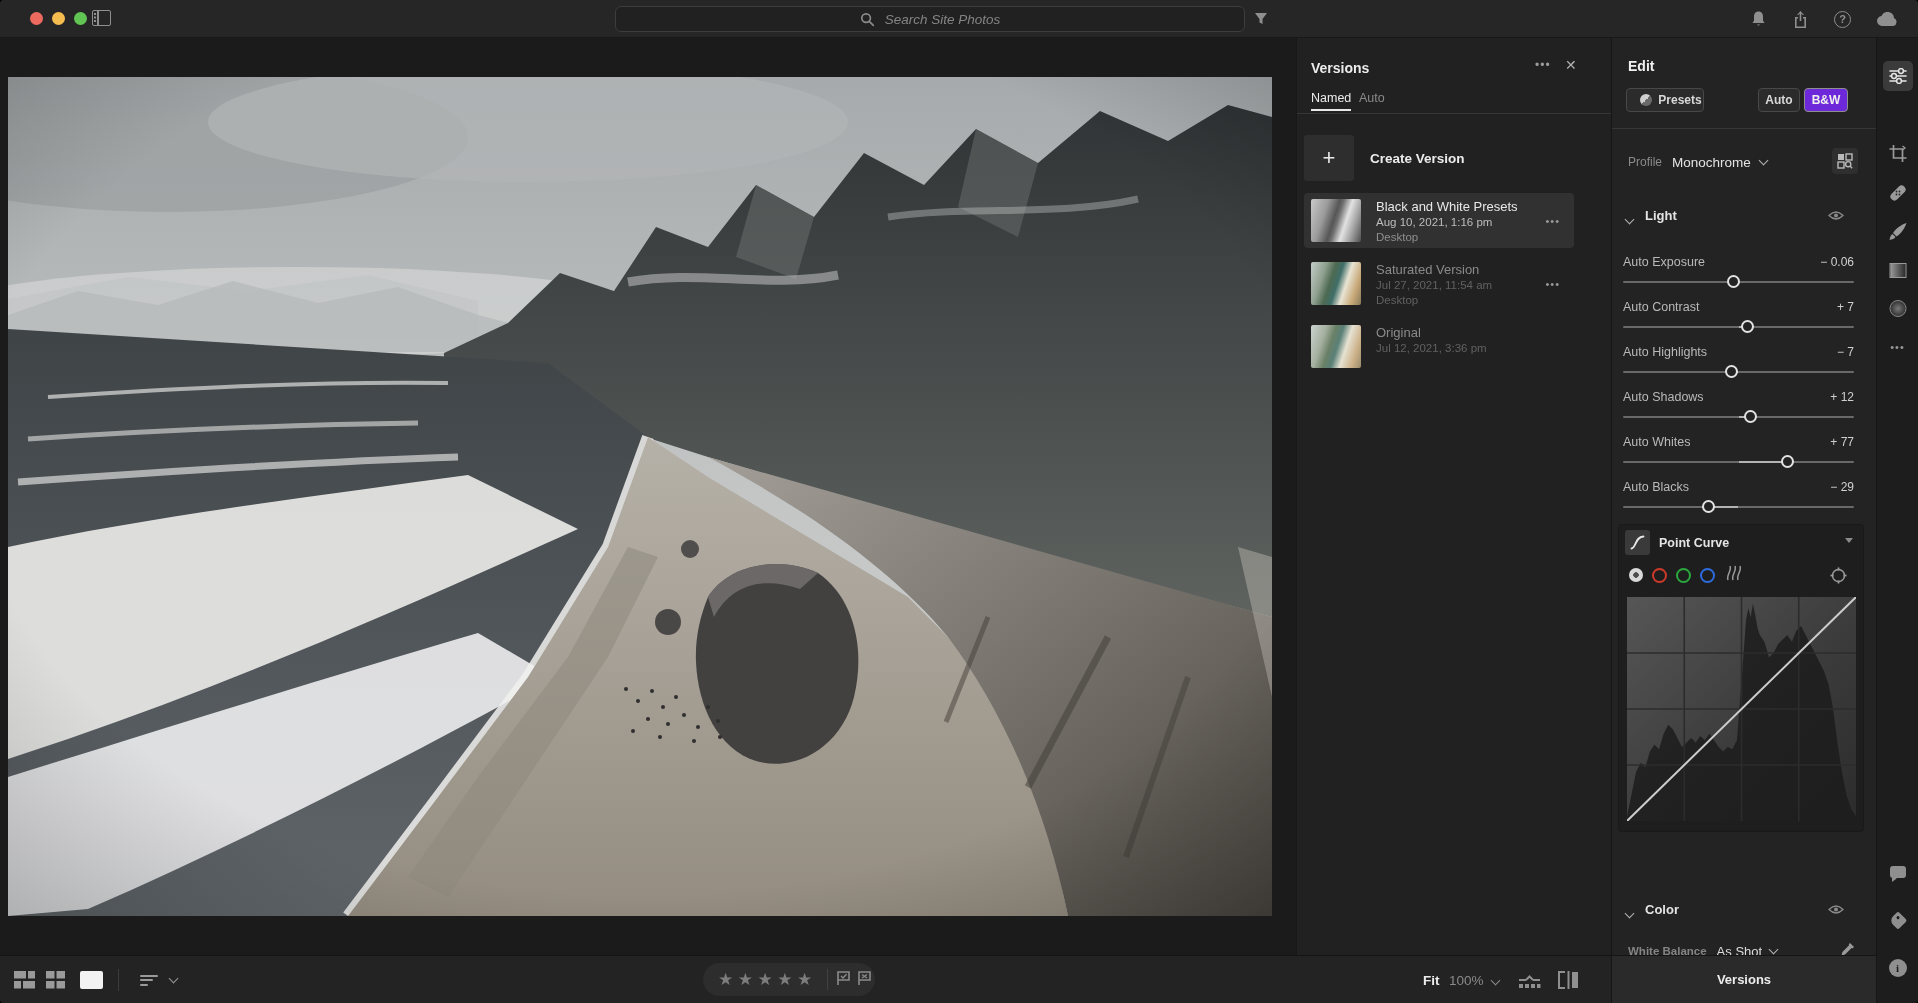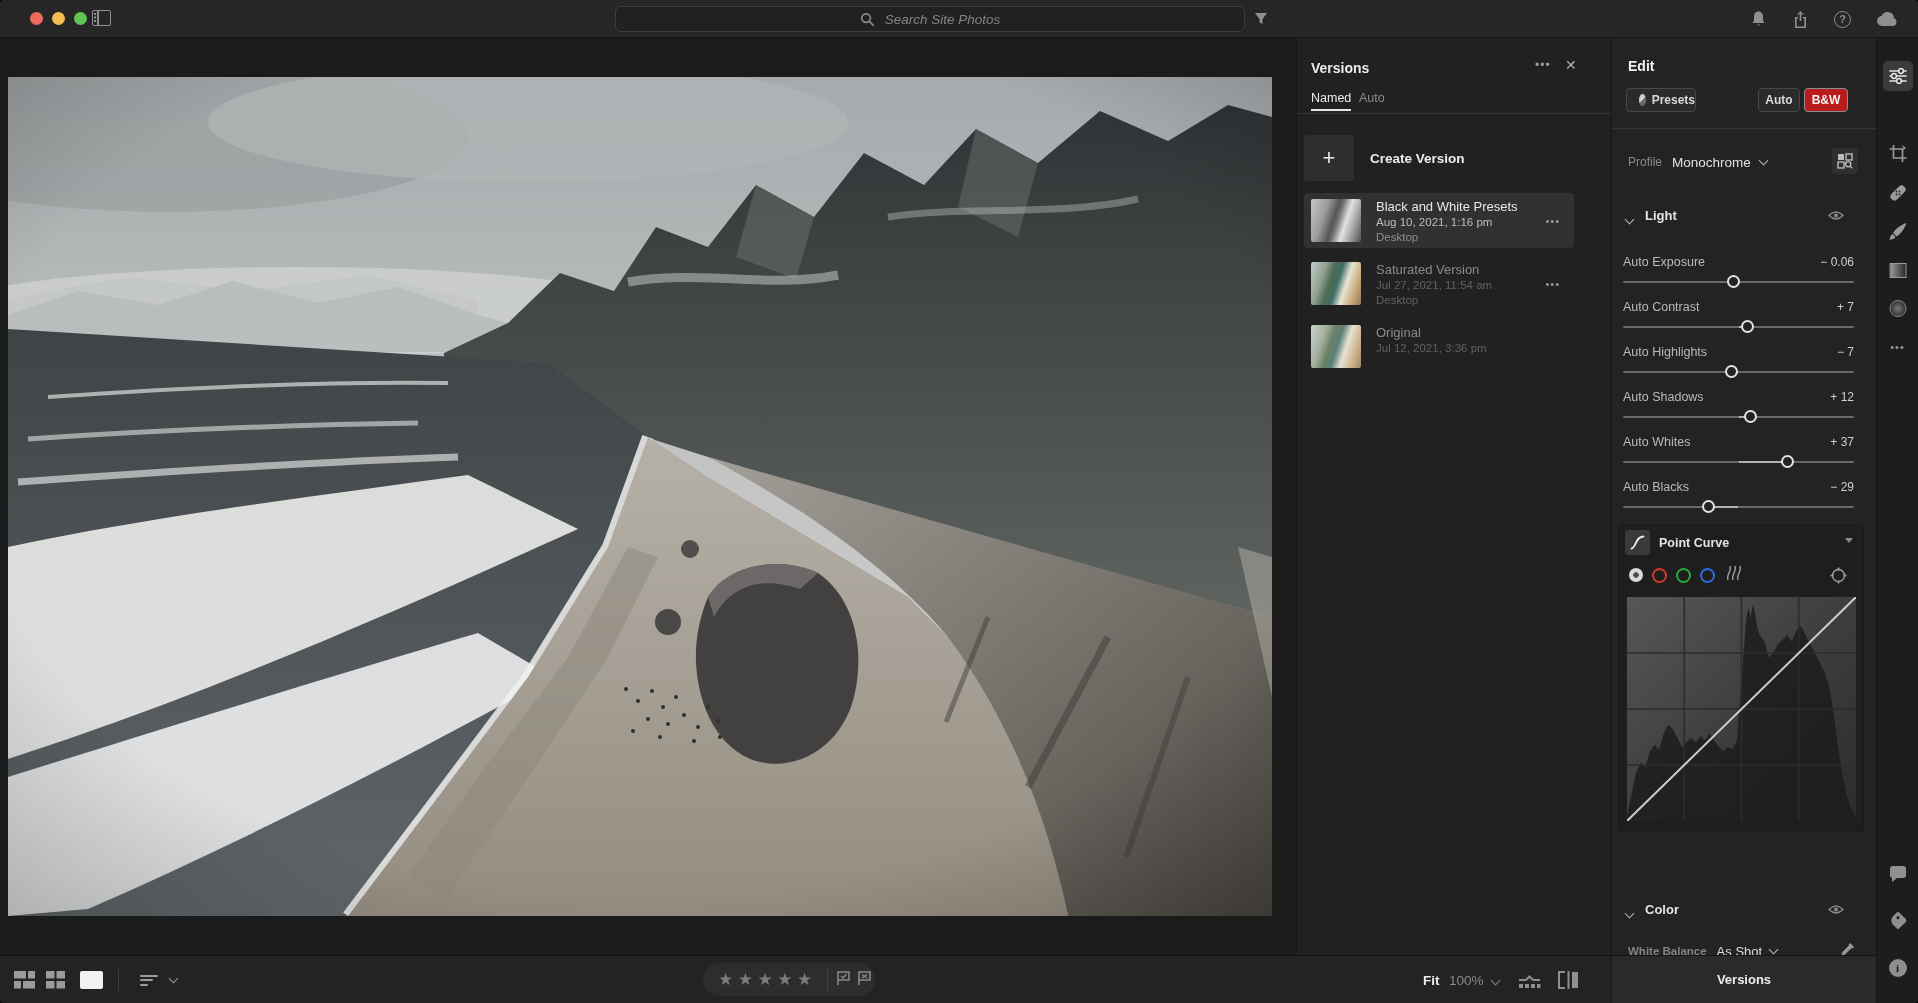--- a/index.html
+++ b/index.html
@@ -68,7 +68,7 @@
   .ep-title { position:absolute; left:16px; top:20px; font-size:14px; font-weight:bold; color:#f0f0f0; }
   .btn { position:absolute; height:24px; border-radius:4px; background:#2b2b2b; border:1px solid #484848;
     color:#d8d8d8; font-size:12px; font-weight:bold; display:flex; align-items:center; justify-content:center; cursor:pointer; }
-  .btn-presets { left:14px; top:50px; width:70px; gap:6px;padding-left:12px; }
+  .btn-presets { left:14px; top:50px; width:78px; gap:6px;padding-left:12px; }
   .btn-auto { left:146px; top:50px; width:42px; }
   .btn-bw { left:192px; top:50px; width:44px; background:#b91c1c; border-color:#8e8e8e; color:#f0f0f0; }
   .preset-circle { width:12px; height:12px; border-radius:50%; background:linear-gradient(135deg,#cfcfcf 50%,#6a6a6a 50%); }

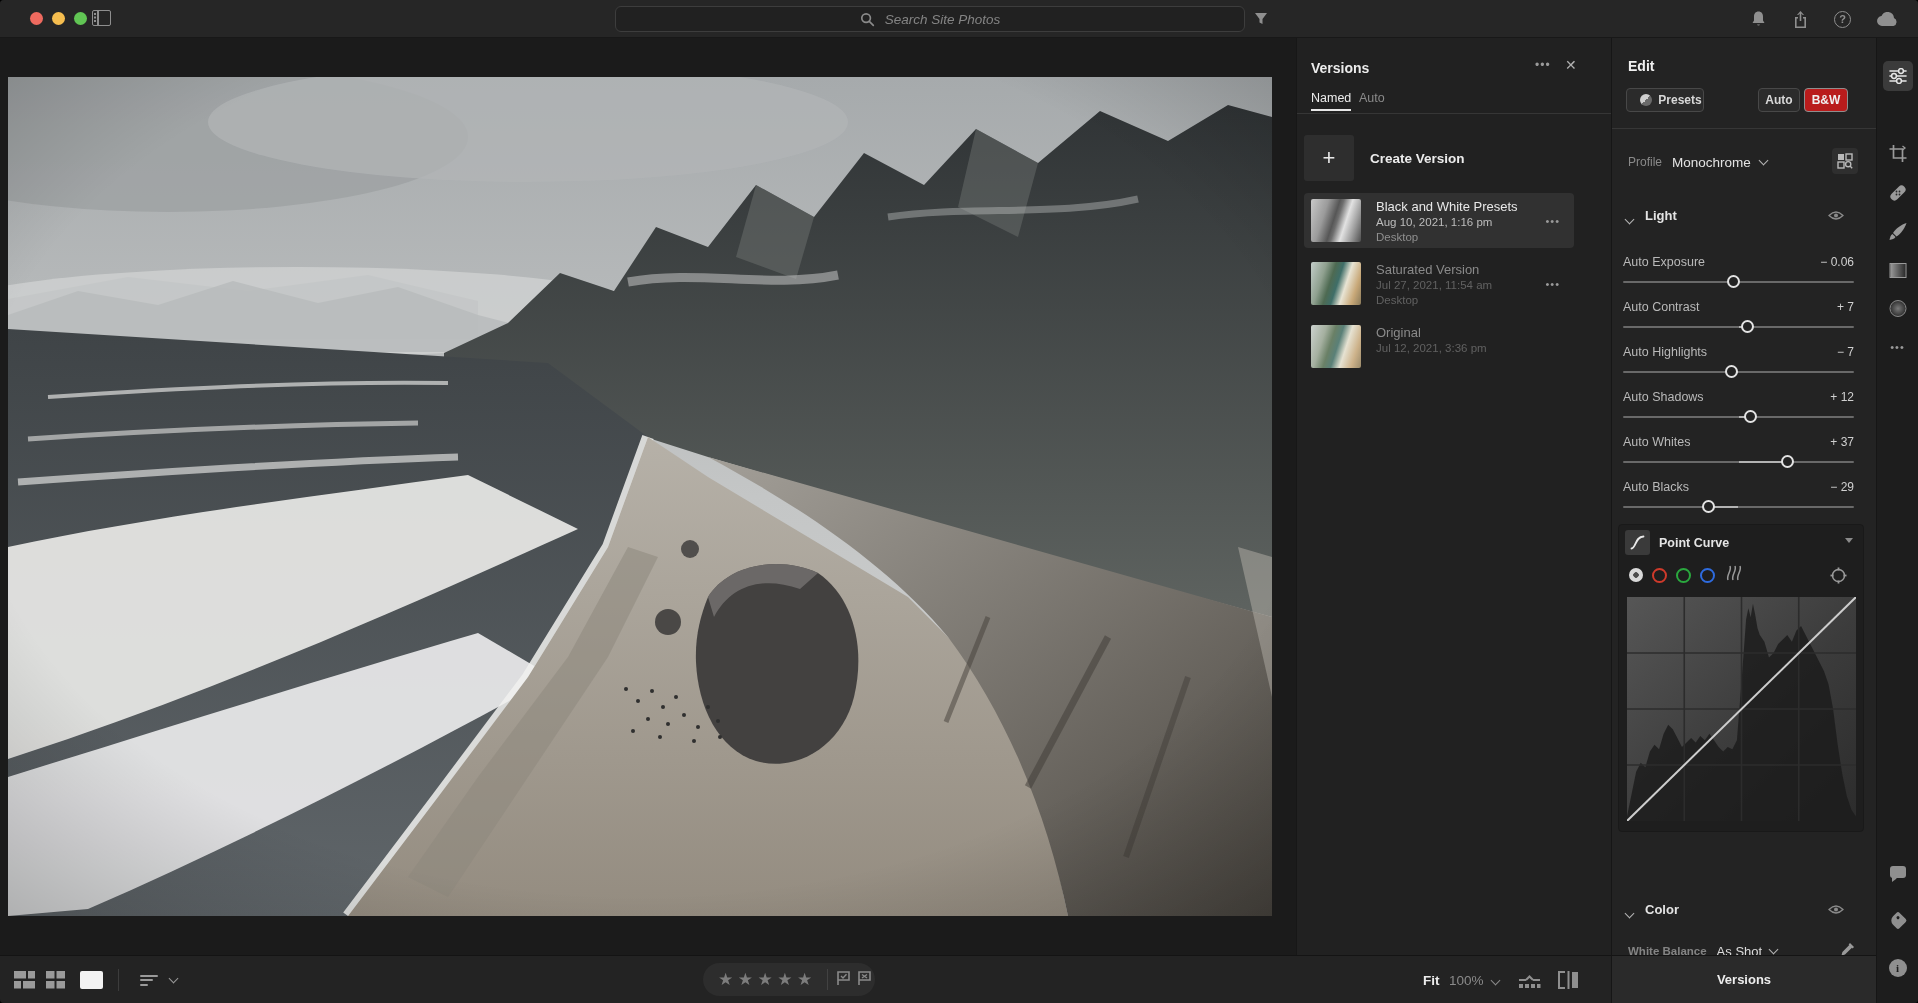--- a/index.html
+++ b/index.html
@@ -70,7 +70,7 @@
     color:#d8d8d8; font-size:12px; font-weight:bold; display:flex; align-items:center; justify-content:center; cursor:pointer; }
   .btn-presets { left:14px; top:50px; width:78px; gap:6px;padding-left:12px; }
   .btn-auto { left:146px; top:50px; width:42px; }
-  .btn-bw { left:192px; top:50px; width:44px; background:#b91c1c; border-color:#8e8e8e; color:#f0f0f0; }
+  .btn-bw { left:192px; top:50px; width:44px; background:#6d28d9; border-color:#8e8e8e; color:#f0f0f0; }
   .preset-circle { width:12px; height:12px; border-radius:50%; background:linear-gradient(135deg,#cfcfcf 50%,#6a6a6a 50%); }
   .ep-div { position:absolute; left:0; right:0; top:90px; height:1px; background:#363636; }
   .profile-row { position:absolute; left:16px; top:112px; right:14px; height:24px; display:flex; align-items:center; }

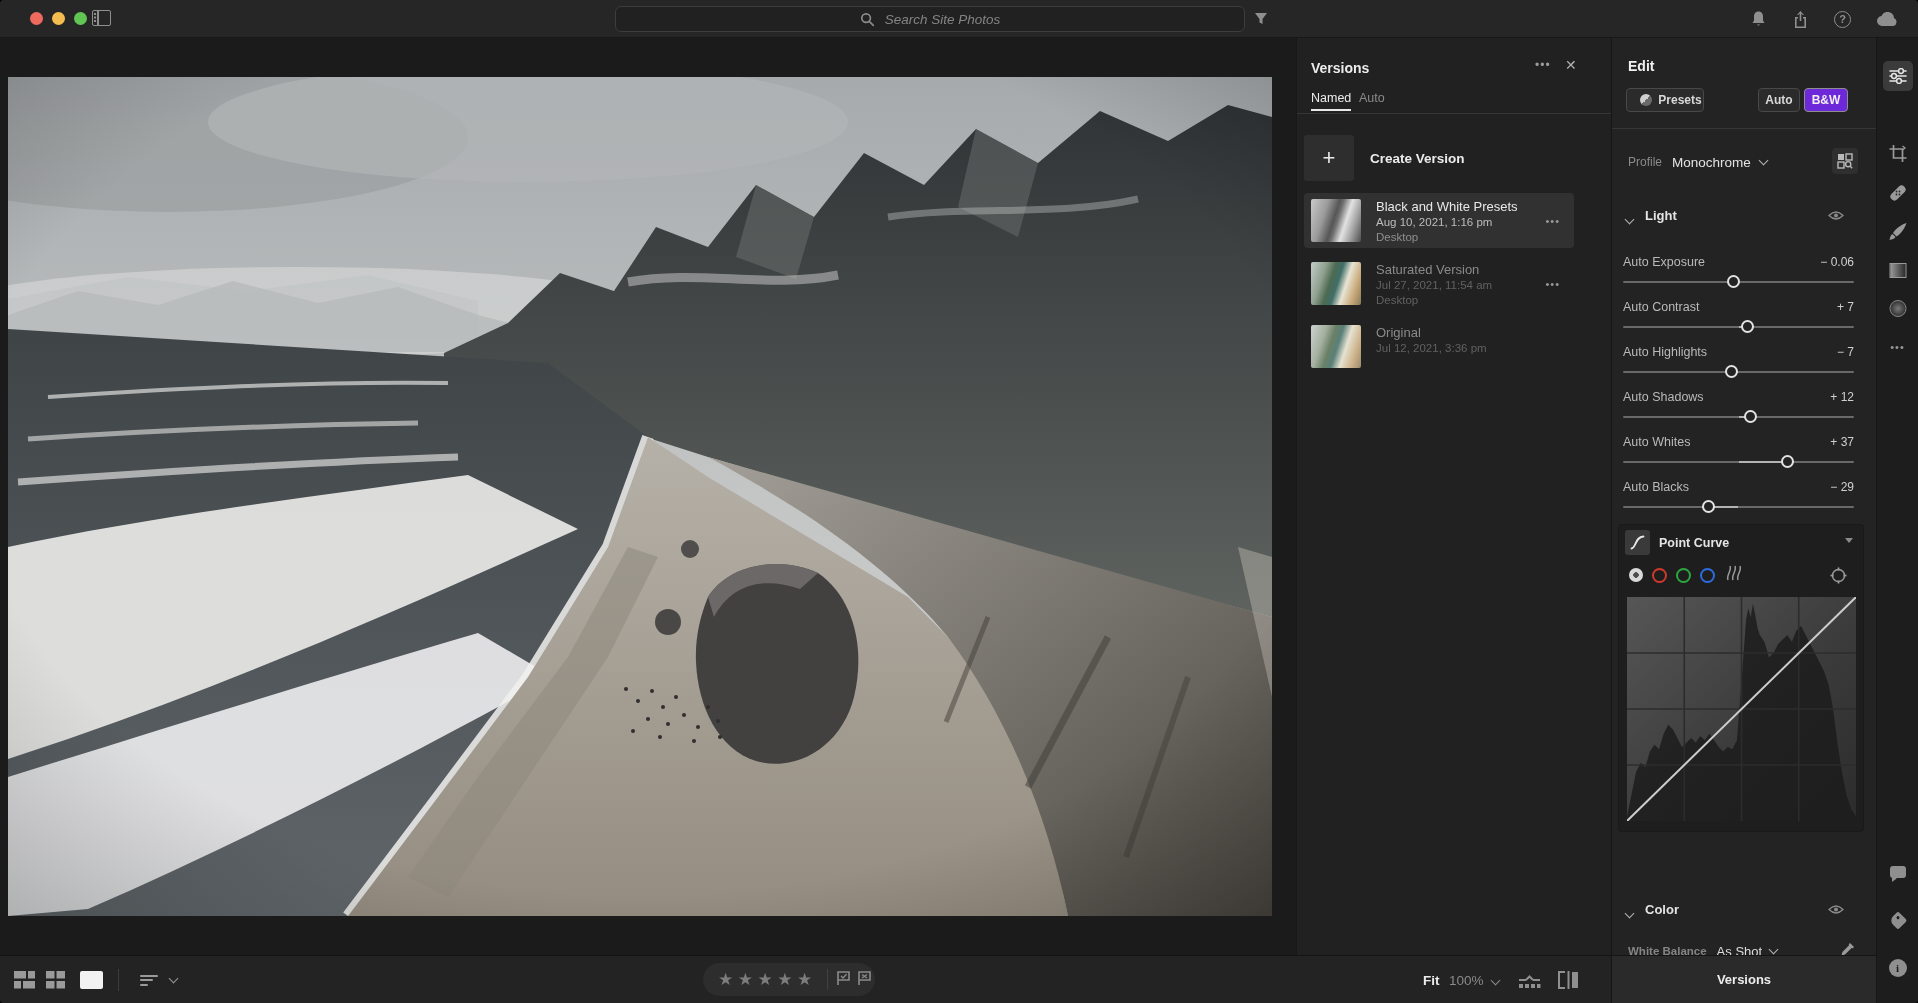--- a/index.html
+++ b/index.html
@@ -383,7 +383,7 @@
     </div>
     <div class="slider" style="top:397px">
       <span class="s-label">Auto Whites</span>
-      <span class="s-value">+ 37</span>
+      <span class="s-value">+ 77</span>
       <div class="s-track">
           <div class="s-fill" style="left: 50%; width: 21%;"></div>
           <div class="s-thumb" style="left: calc(71% - 6.5px);"></div>

